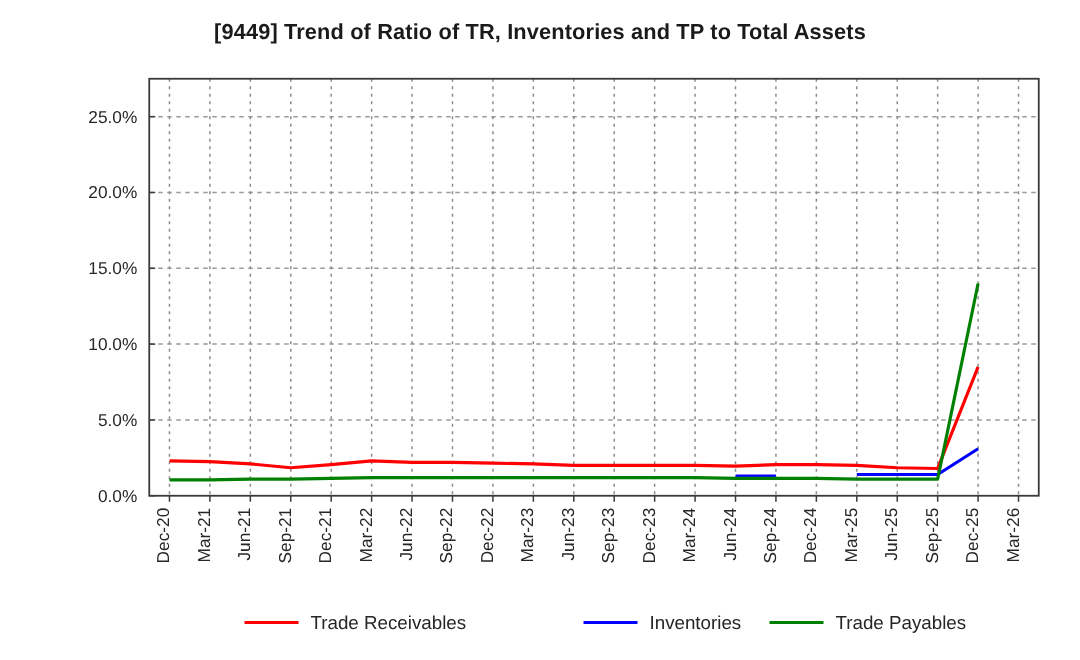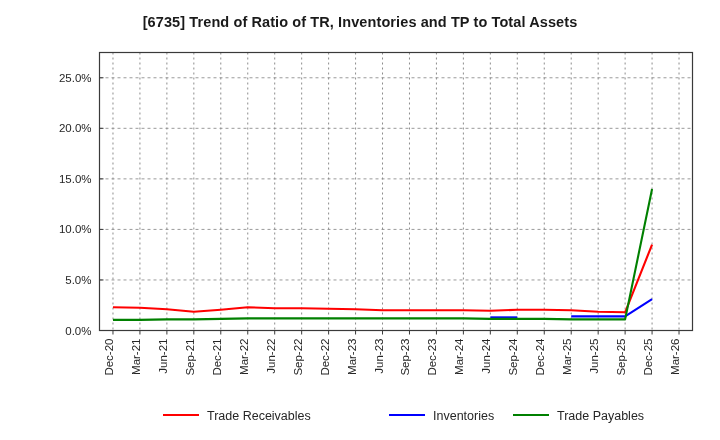--- a/index.html
+++ b/index.html
@@ -84,7 +84,7 @@
 
 <div id="chart-root">
 
-  <div id="chart-title">[6735]  Trend of Ratio of TR, Inventories and TP to Total Assets</div>
+  <div id="chart-title">[9449]  Trend of Ratio of TR, Inventories and TP to Total Assets</div>
 
   <svg id="plot-svg" width="720" height="440">
 

